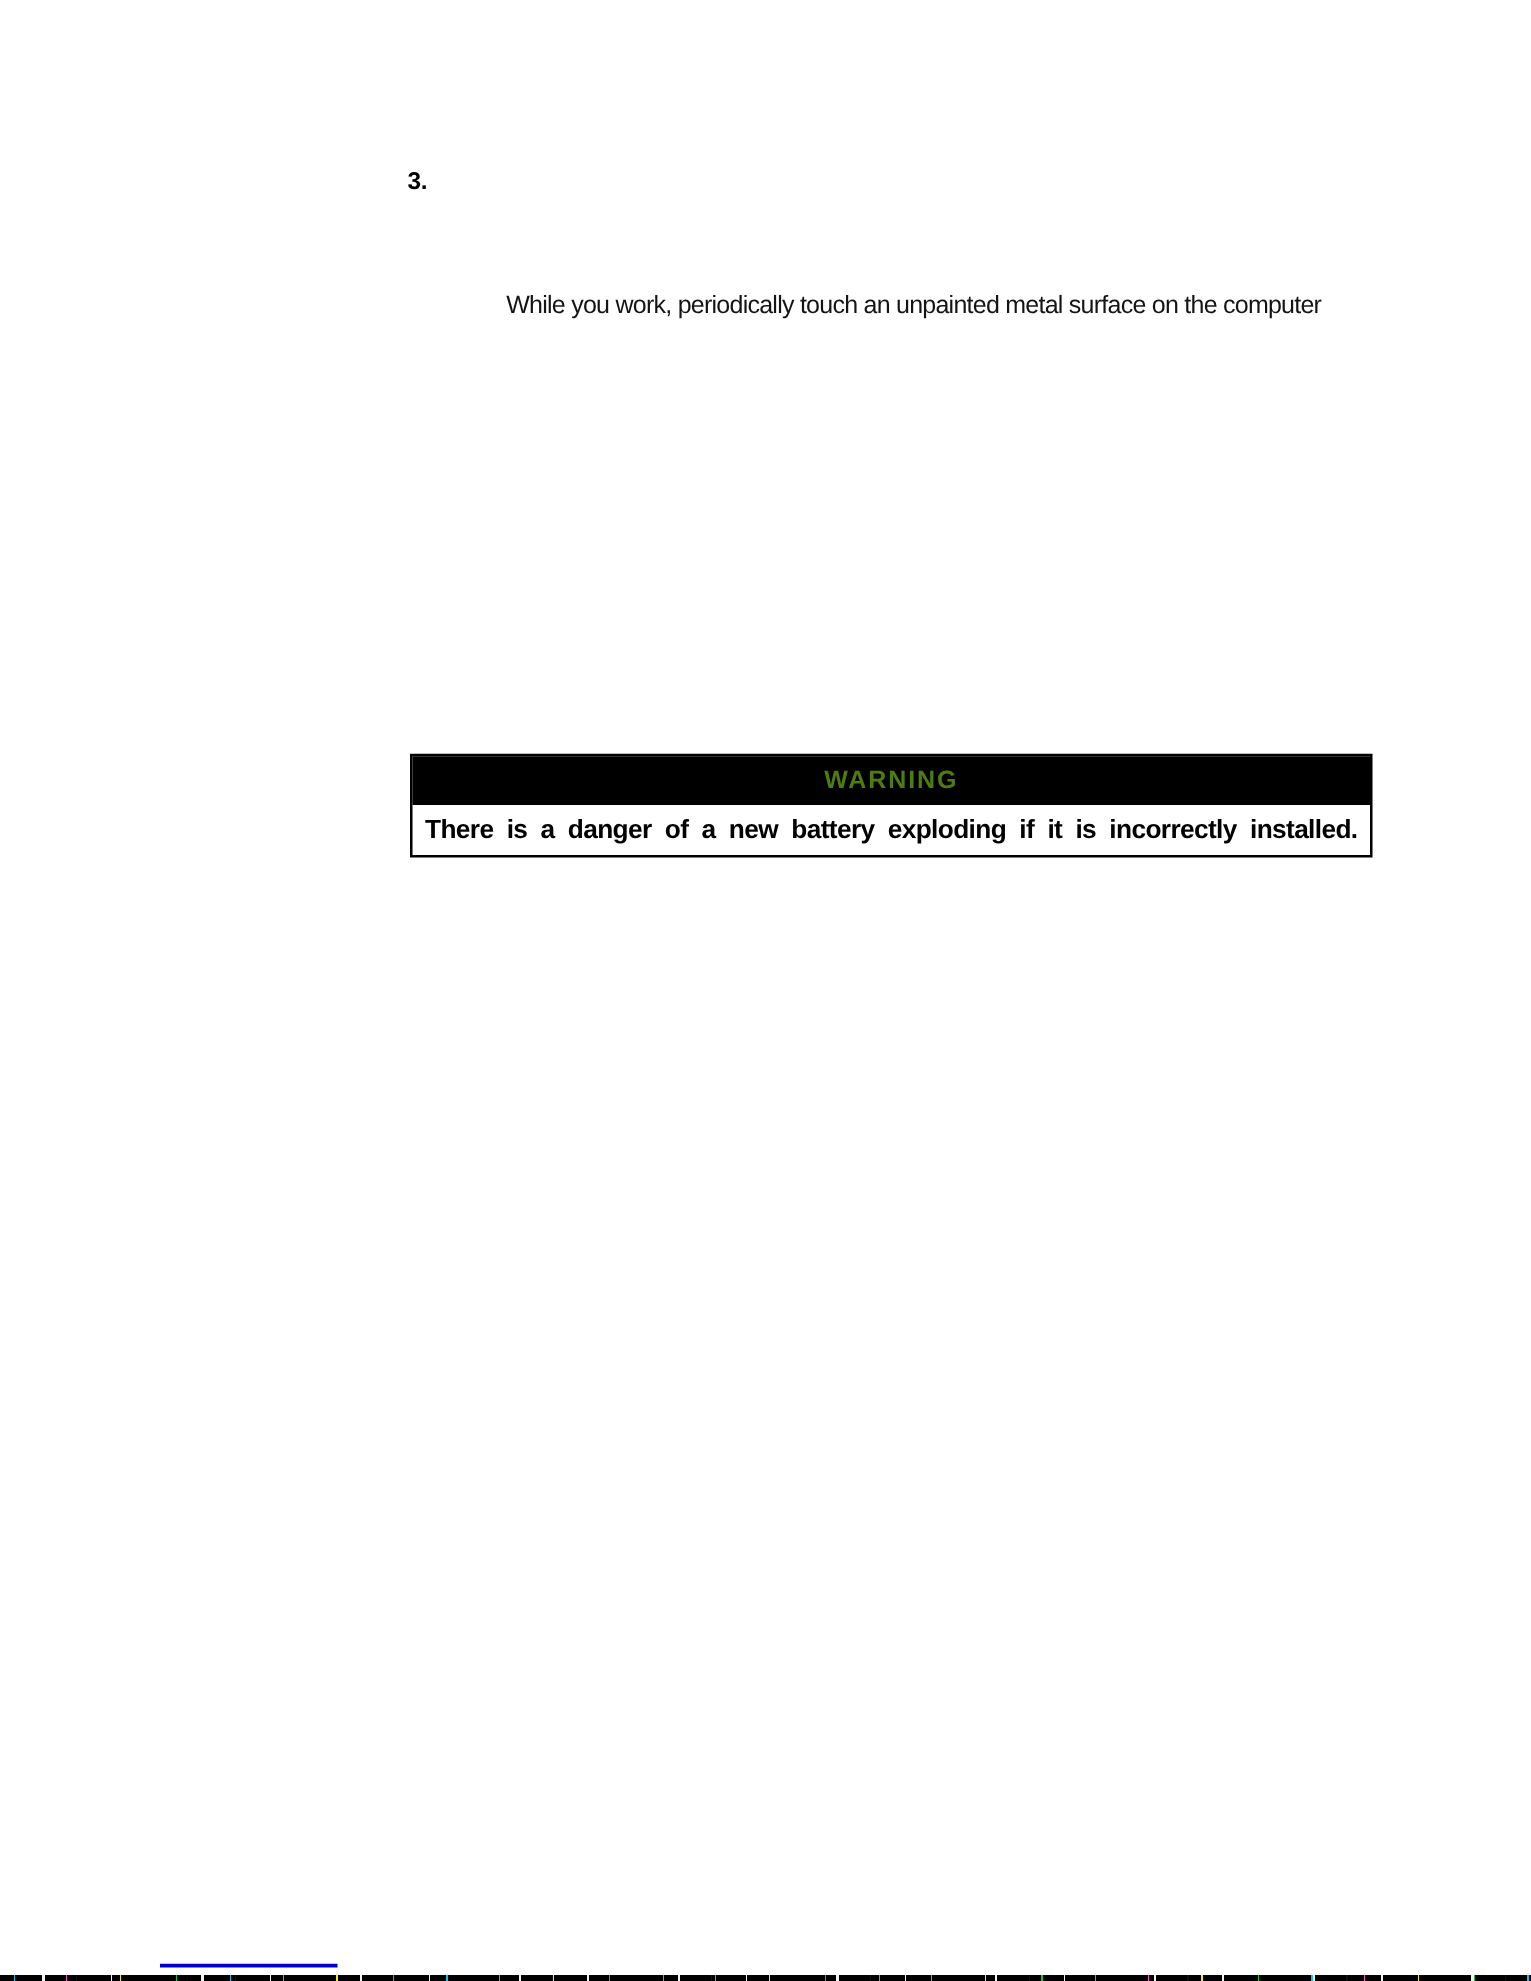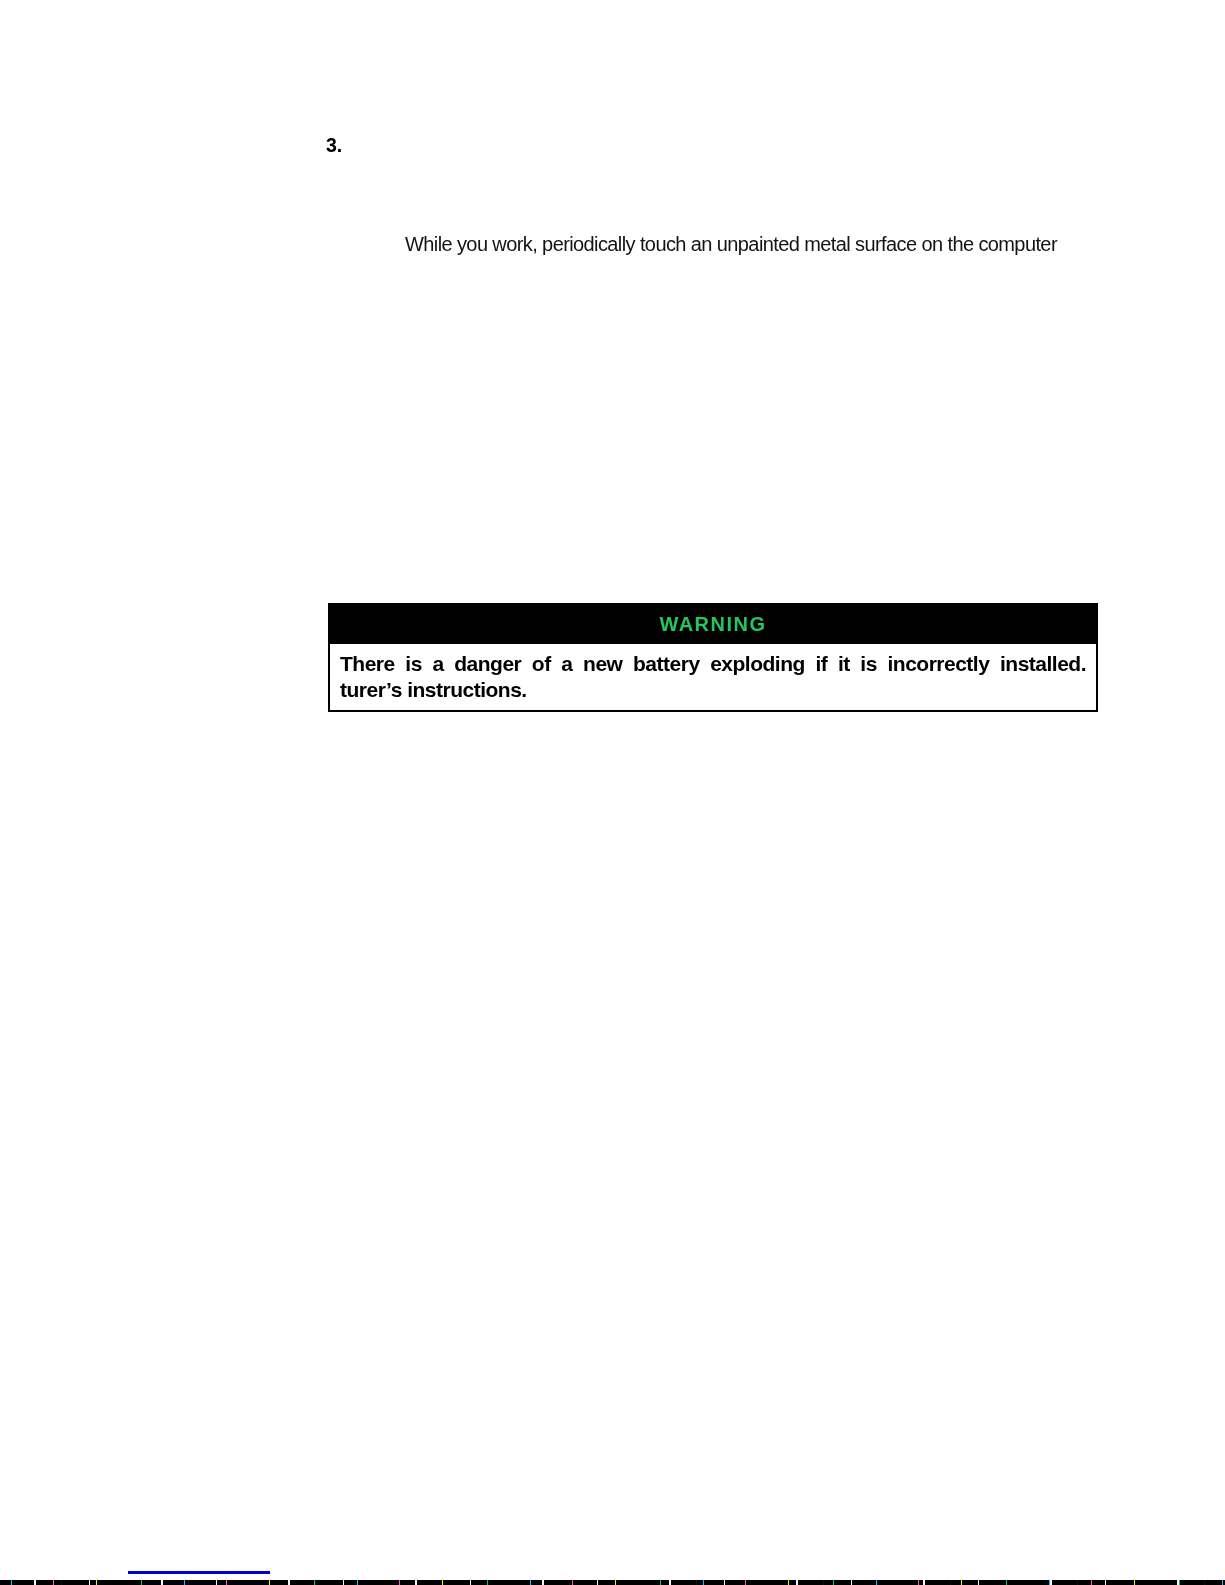--- a/index.html
+++ b/index.html
@@ -134,7 +134,7 @@
 
   <div class="warning-box" style="border-color: rgb(0, 0, 0);">
     <div class="warning-header" style="background-color: rgb(0, 0, 0);">
-      <span class="warning-title" style="color: #22c55e;">WARNING</span>
+      <span class="warning-title" style="color: #4d7c0f;">WARNING</span>
     </div>
     <div class="warning-body">
         <div class="line just">There is a danger of a new battery exploding if it is incorrectly installed.</div>

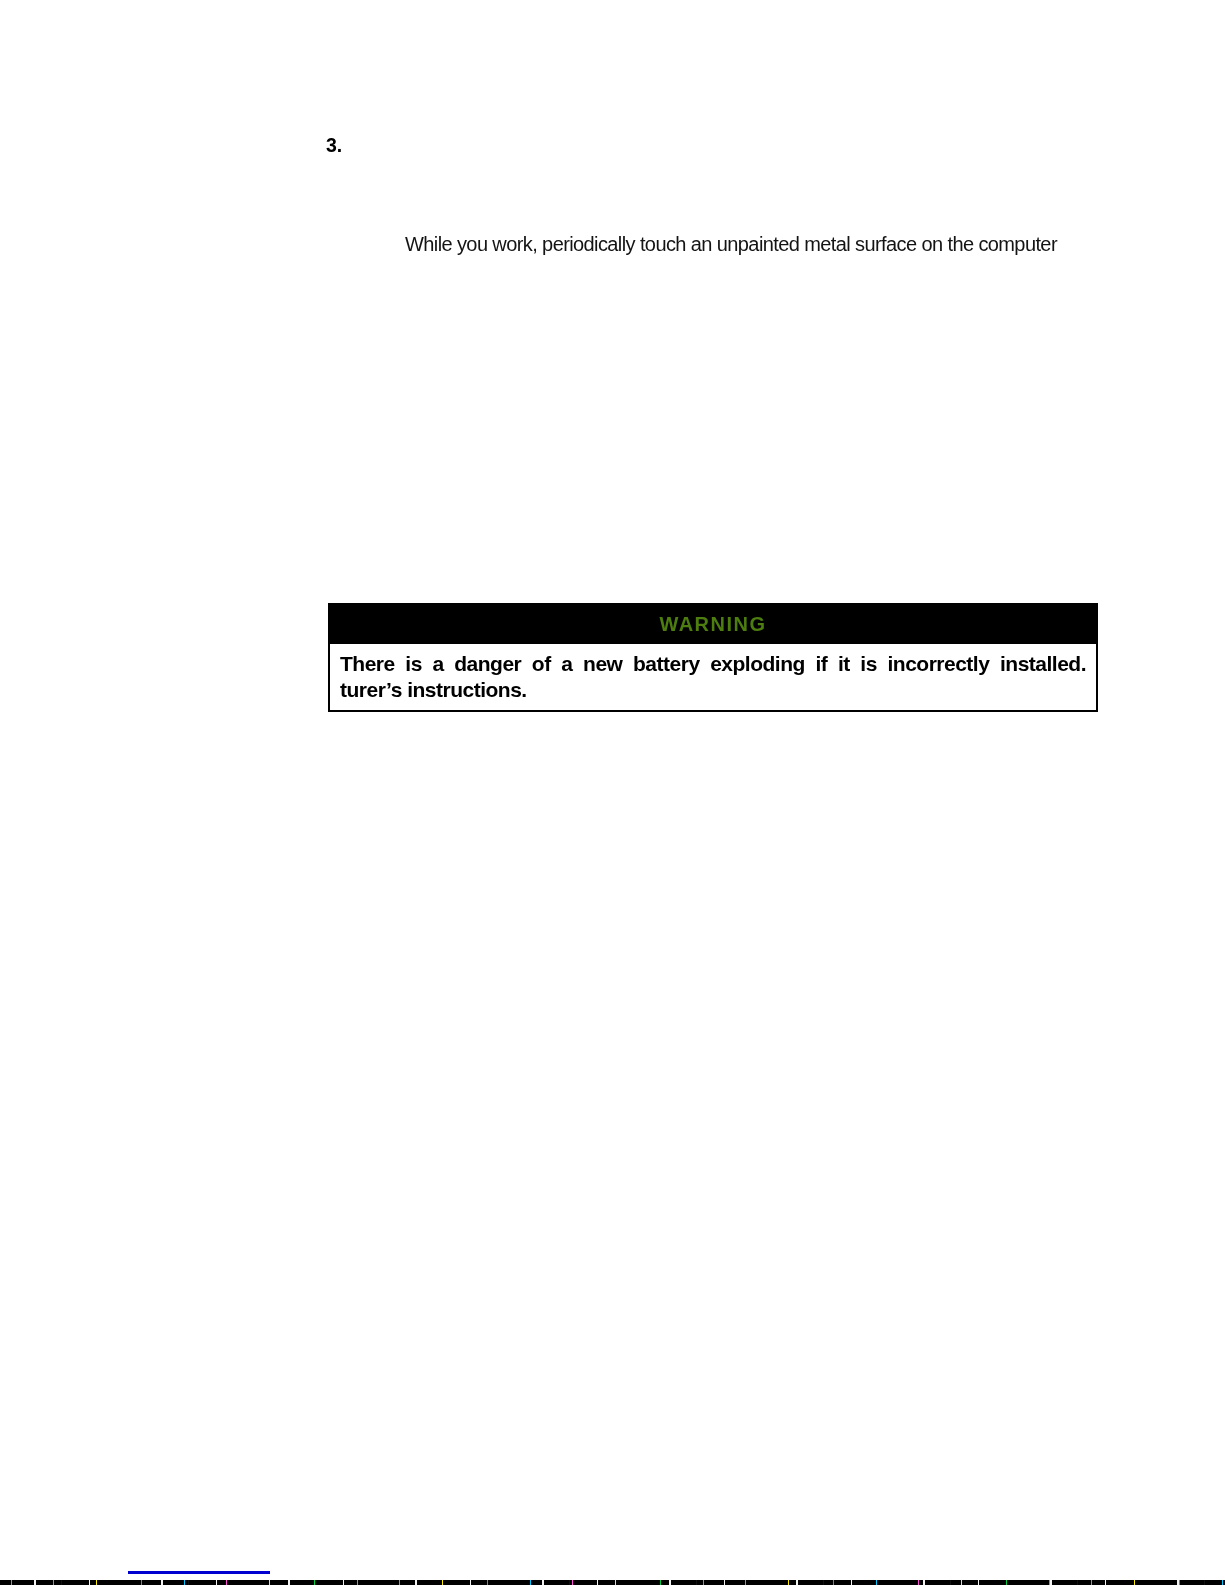--- a/index.html
+++ b/index.html
@@ -138,7 +138,6 @@
     </div>
     <div class="warning-body">
         <div class="line just">There is a danger of a new battery exploding if it is incorrectly installed.</div>
-        <div class="line">turer’s instructions.</div>
       </div>
   </div>
 

